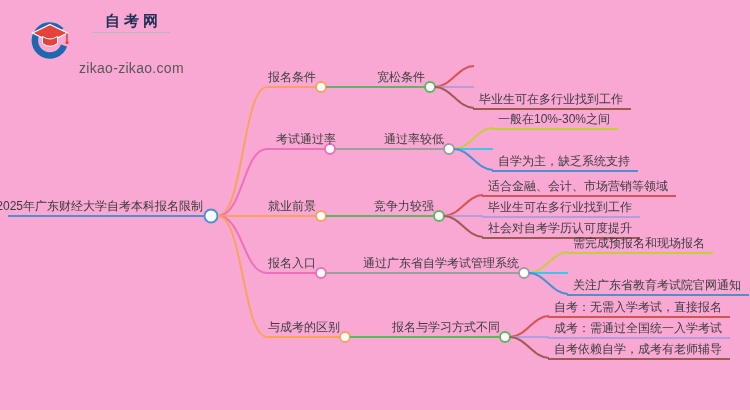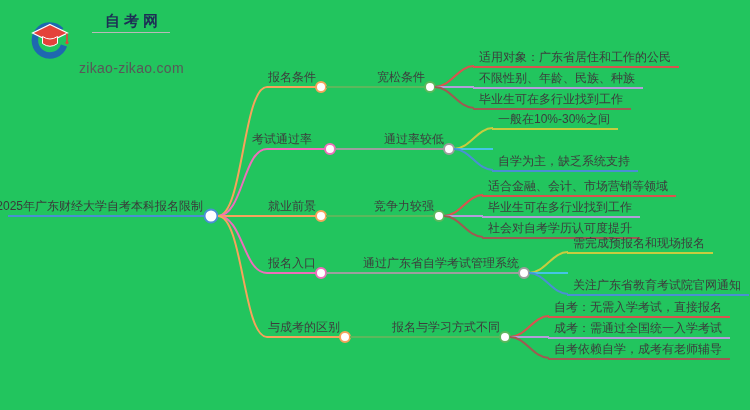--- a/index.html
+++ b/index.html
@@ -4,7 +4,7 @@
 <style>
   html,body{margin:0;padding:0;background:#ffffff;}
   #stage{
-    position:relative;width:750px;height:410px;overflow:hidden;background:#22c55e;
+    position:relative;width:750px;height:410px;overflow:hidden;background:#f9a8d4;
     font-family:"Liberation Sans","DejaVu Sans",sans-serif;color:#3d3d3d;
   }
   

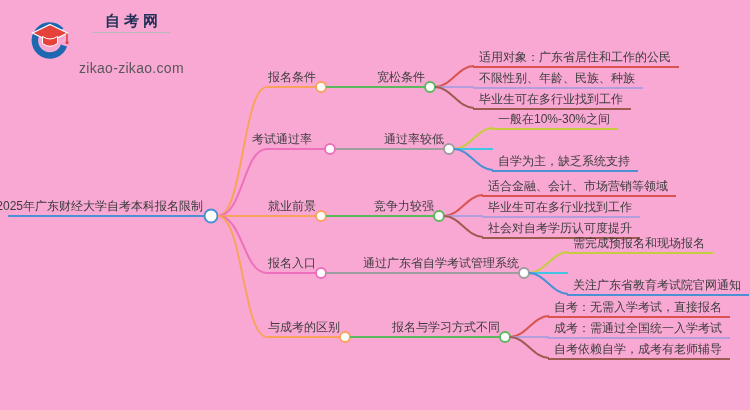--- a/index.html
+++ b/index.html
@@ -84,7 +84,6 @@
   <div class="mlabel root-label node-label" style="right: 547px; top: 198px;">2025年广东财经大学自考本科报名限制</div>
       <div class="mlabel node-label" style="right: 434px; top: 69px;">报名条件</div>
       <div class="mlabel node-label" style="right: 325px; top: 69px; margin-left: 26px;">宽松条件</div>
-      <div class="mlabel leaf-label" style="left: 473px; top: 49px; border-bottom-color: rgb(217, 83, 79);">适用对象：广东省居住和工作的公民</div>
       <div class="mlabel leaf-label" style="left: 473px; top: 70px; border-bottom-color: rgb(179, 157, 219);">不限性别、年龄、民族、种族</div>
       <div class="mlabel leaf-label" style="left: 473px; top: 91px; border-bottom-color: rgb(158, 91, 82);">毕业生可在多行业找到工作</div>
       <div class="mlabel node-label" style="right: 438px; top: 131px;">考试通过率</div>

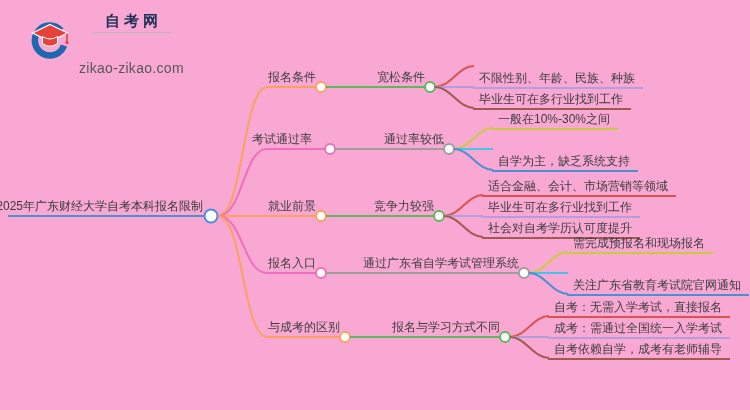--- a/index.html
+++ b/index.html
@@ -84,7 +84,6 @@
   <div class="mlabel root-label node-label" style="right: 547px; top: 198px;">2025年广东财经大学自考本科报名限制</div>
       <div class="mlabel node-label" style="right: 434px; top: 69px;">报名条件</div>
       <div class="mlabel node-label" style="right: 325px; top: 69px; margin-left: 26px;">宽松条件</div>
-      <div class="mlabel leaf-label" style="left: 473px; top: 70px; border-bottom-color: rgb(179, 157, 219);">不限性别、年龄、民族、种族</div>
       <div class="mlabel leaf-label" style="left: 473px; top: 91px; border-bottom-color: rgb(158, 91, 82);">毕业生可在多行业找到工作</div>
       <div class="mlabel node-label" style="right: 438px; top: 131px;">考试通过率</div>
       <div class="mlabel node-label" style="right: 306px; top: 131px;">通过率较低</div>

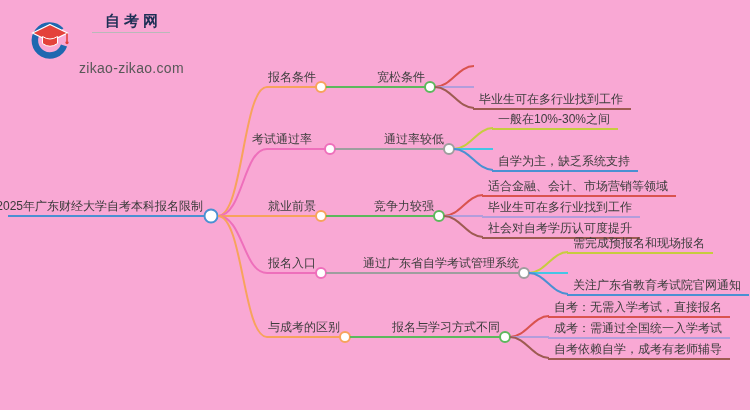--- a/index.html
+++ b/index.html
@@ -85,7 +85,7 @@
       <div class="mlabel node-label" style="right: 434px; top: 69px;">报名条件</div>
       <div class="mlabel node-label" style="right: 325px; top: 69px; margin-left: 26px;">宽松条件</div>
       <div class="mlabel leaf-label" style="left: 473px; top: 91px; border-bottom-color: rgb(158, 91, 82);">毕业生可在多行业找到工作</div>
-      <div class="mlabel node-label" style="right: 438px; top: 131px;">考试通过率</div>
+      <div class="mlabel node-label" style="right: 414px; top: 131px;">考试通过率</div>
       <div class="mlabel node-label" style="right: 306px; top: 131px;">通过率较低</div>
       <div class="mlabel leaf-label" style="left: 492px; top: 111px; border-bottom-color: rgb(199, 204, 63);">一般在10%-30%之间</div>
       <div class="mlabel leaf-label" style="left: 492px; top: 153px; border-bottom-color: rgb(74, 144, 210);">自学为主，缺乏系统支持</div>

